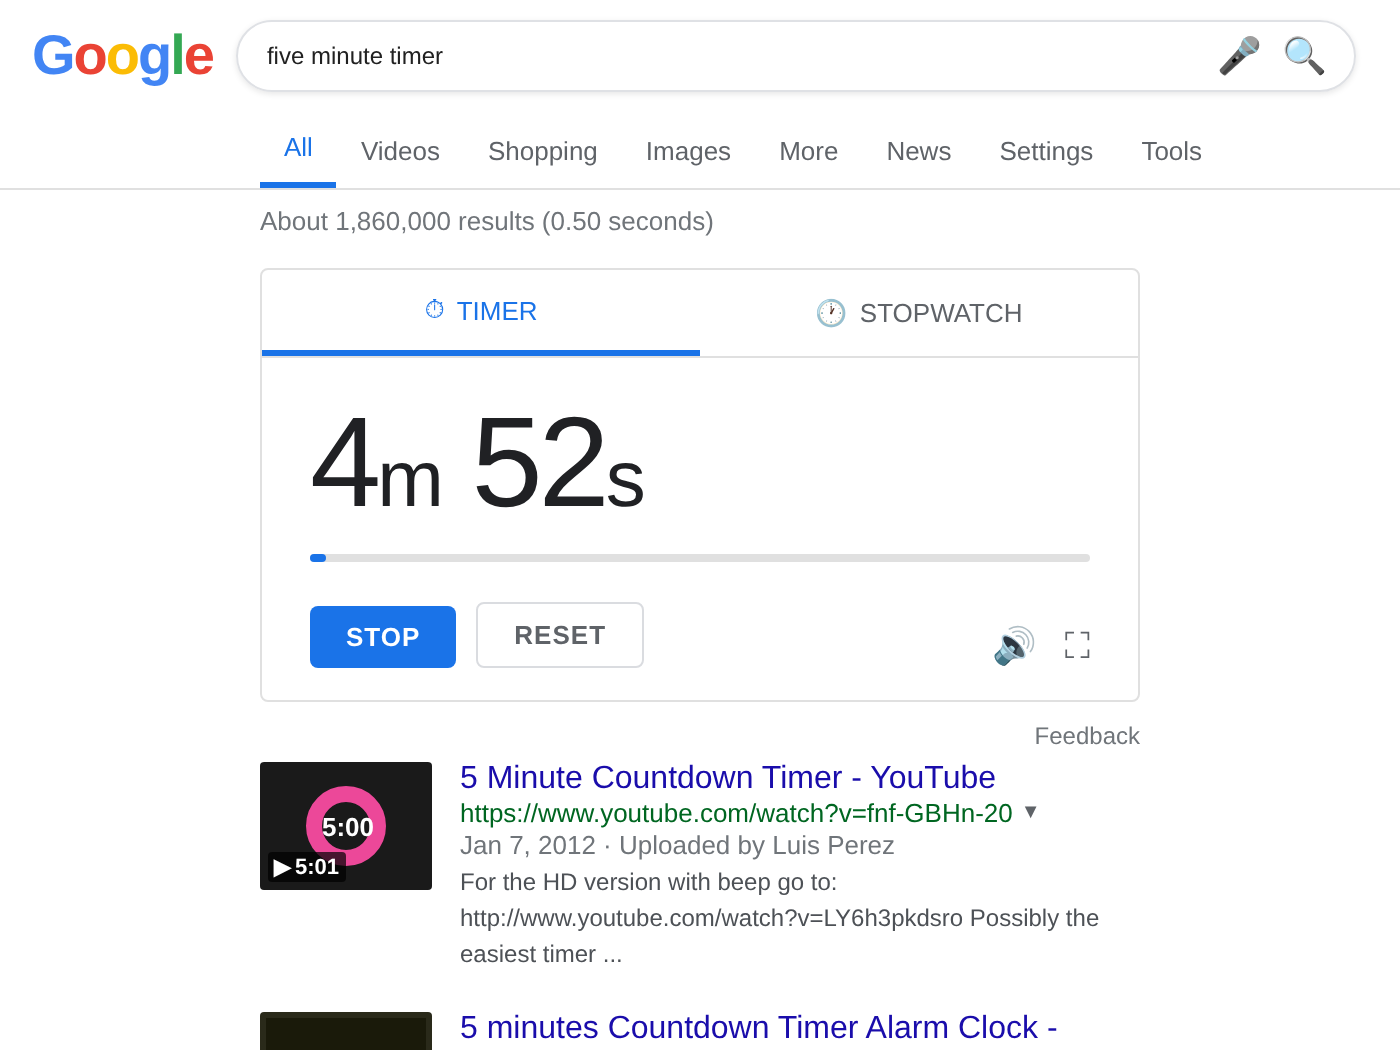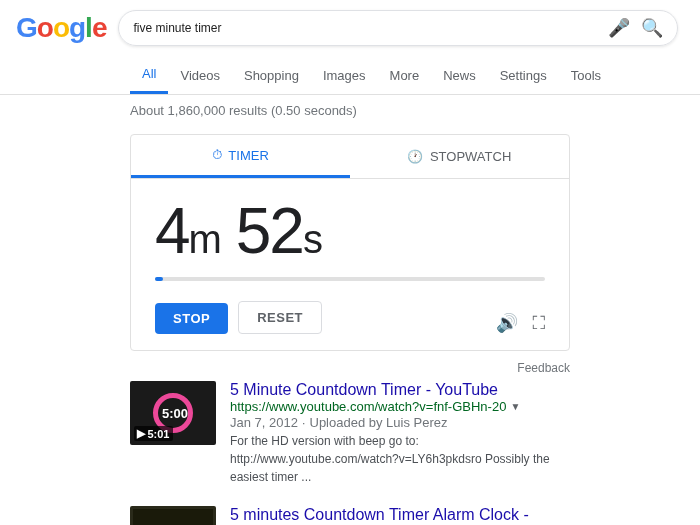--- a/index.html
+++ b/index.html
@@ -274,11 +274,11 @@
     .clock-face {
       width: 40px;
       height: 40px;
-      border: 5px solid #ec4899;
+      border: 8px solid #ec4899;
       border-radius: 50%;
       display: flex;
       align-items: center;
-      justify-content: flex-end;
+      justify-content: flex-start;
       font-size: 13px;
       font-weight: bold;
       color: #fff;

